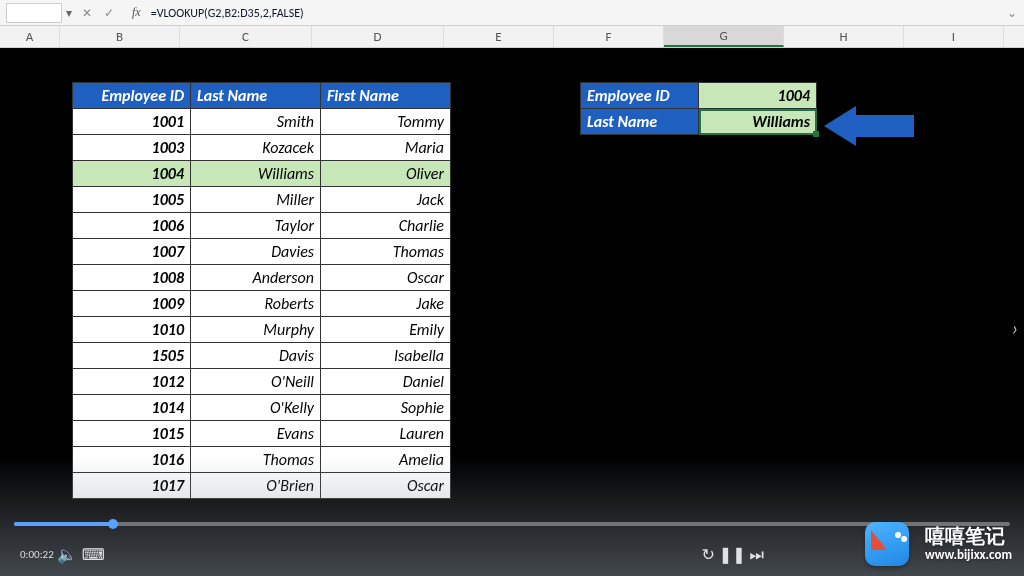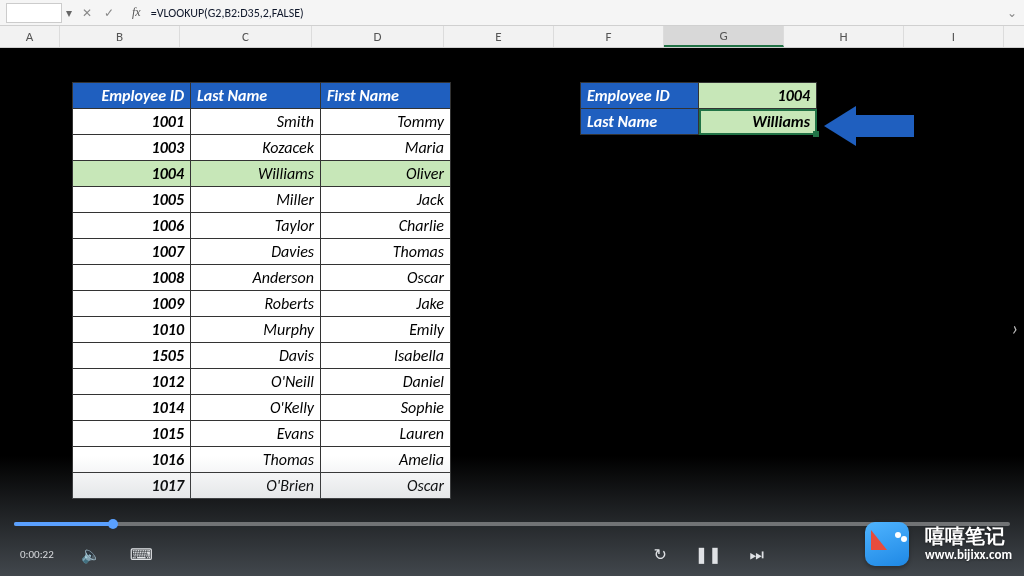--- a/index.html
+++ b/index.html
@@ -198,7 +198,7 @@
     bottom: 12px;
     display: flex;
     align-items: center;
-    gap: 28px;
+    gap: 4px;
     justify-content: space-between;
   }
   .vc-left { left: 20px; }

